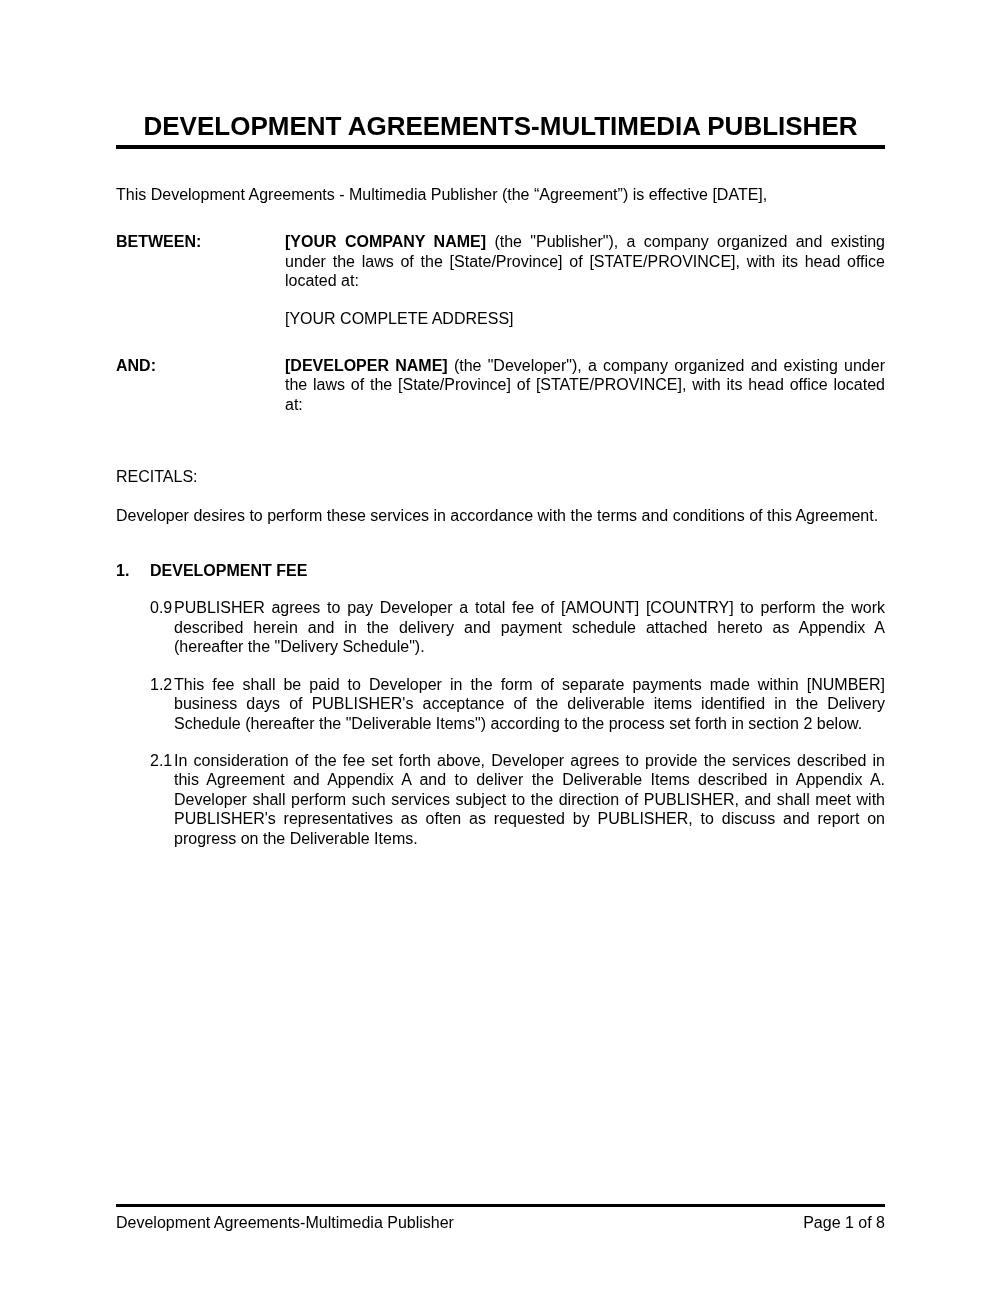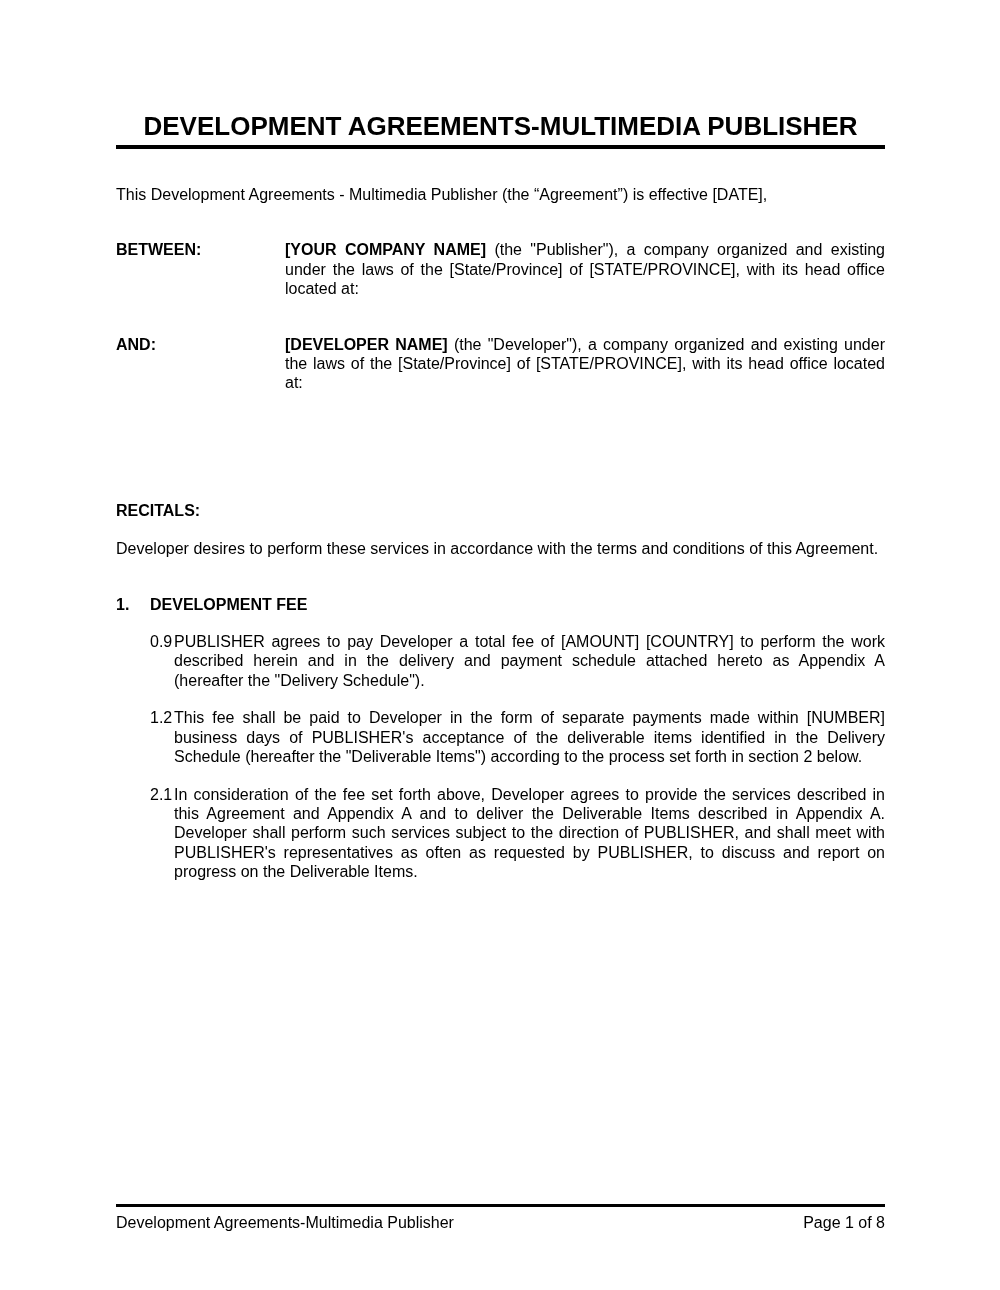--- a/index.html
+++ b/index.html
@@ -25,7 +25,7 @@
     padding-bottom: 4px;
   }
   .intro { margin-top: 36px; }
-  .party { display: flex; margin-top: 36px; }
+  .party { display: flex; margin-top: 28px; }
   .party-label { flex: 0 0 169px; width: 169px; font-weight: bold; }
   .party-body { flex: 1; }
   .party-text { text-align: justify; }

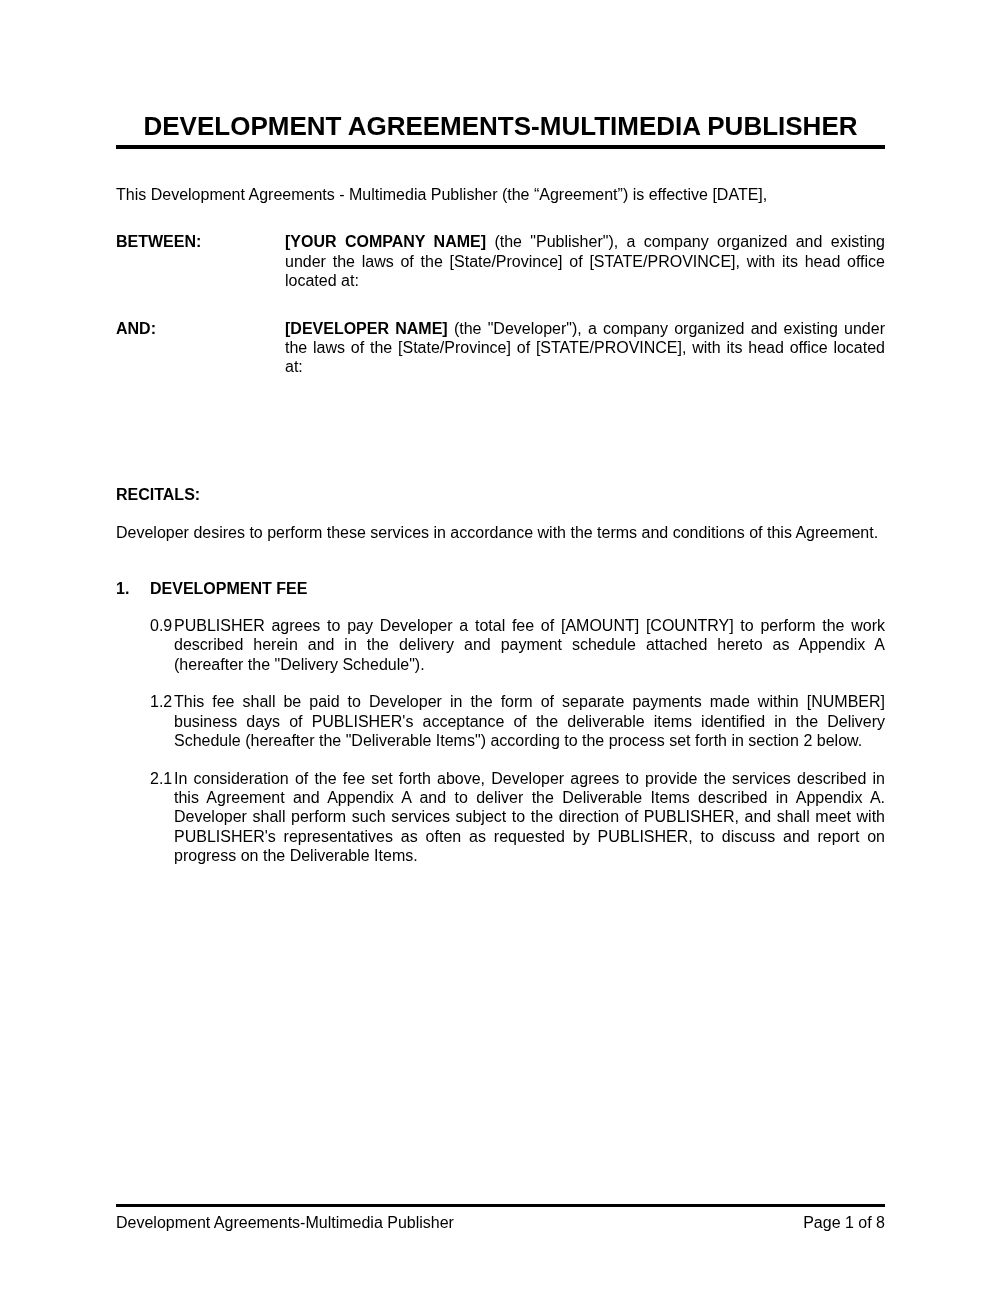--- a/index.html
+++ b/index.html
@@ -61,6 +61,7 @@
     <div class="party-label">BETWEEN:</div>
     <div class="party-body">
       <p class="party-text"><span class="party-name">[YOUR COMPANY NAME]</span><span> (the "Publisher"), a company organized and existing under the laws of the [State/Province] of [STATE/PROVINCE], with its head office located at:</span></p>
+      <p class="party-address">[YOUR COMPLETE ADDRESS]</p>
     </div>
   </div>
 

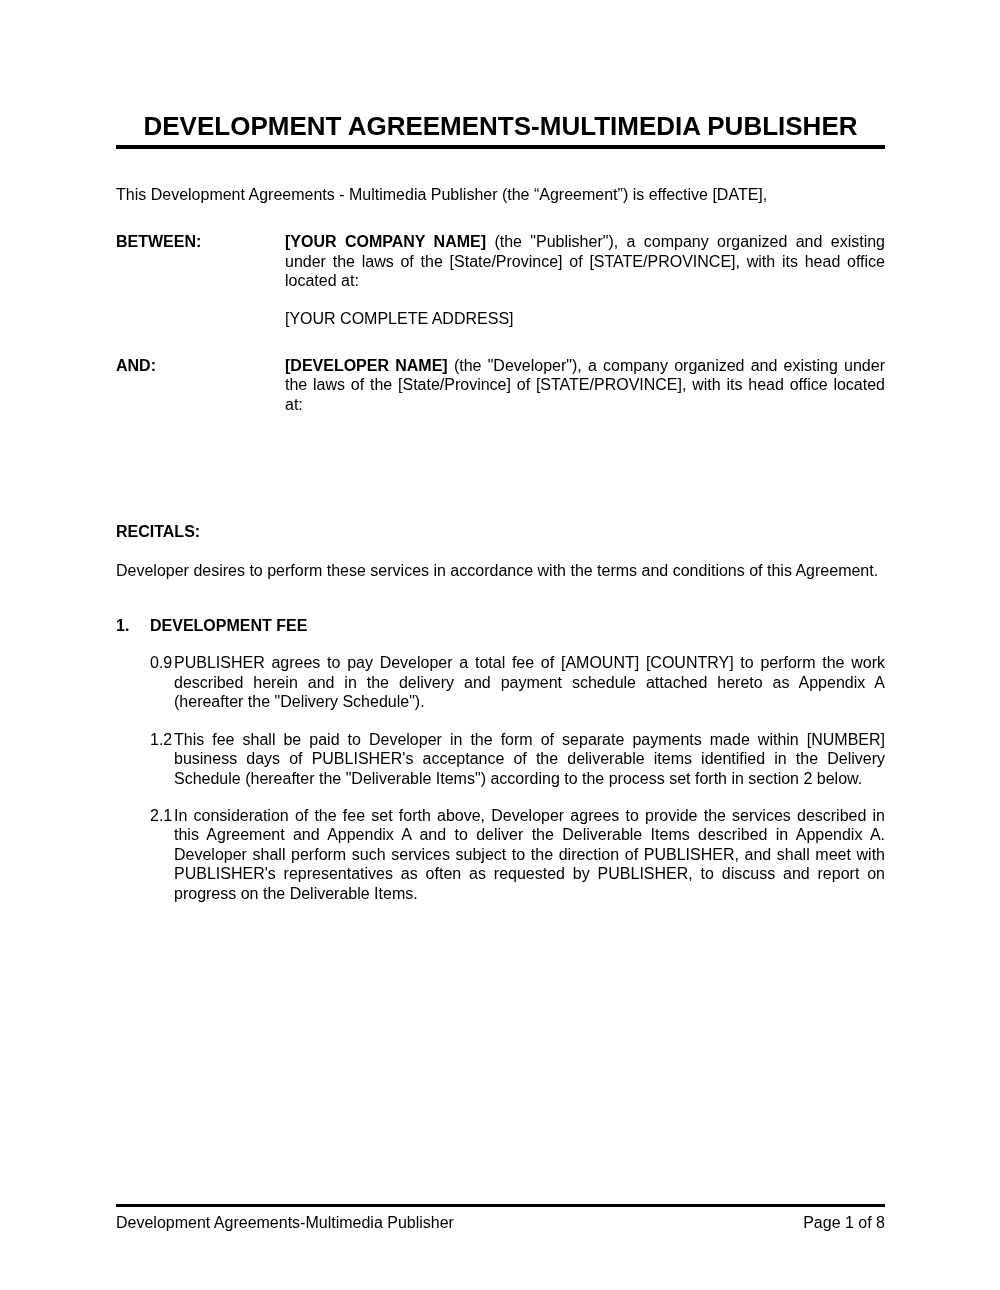--- a/index.html
+++ b/index.html
@@ -31,7 +31,7 @@
   .party-text { text-align: justify; }
   .party-name { font-weight: bold; }
   .party-address { margin-top: 18px; }
-  .recitals-heading { margin-top: 108px; font-weight: bold; }
+  .recitals-heading { margin-top: 53px; font-weight: normal; }
   .recital { margin-top: 19px; text-align: justify; }
   .sec-head { margin-top: 36px; font-weight: bold; padding-left: 34px; }
   .sec-head .num { display: inline-block; width: 34px; margin-left: -34px; }

